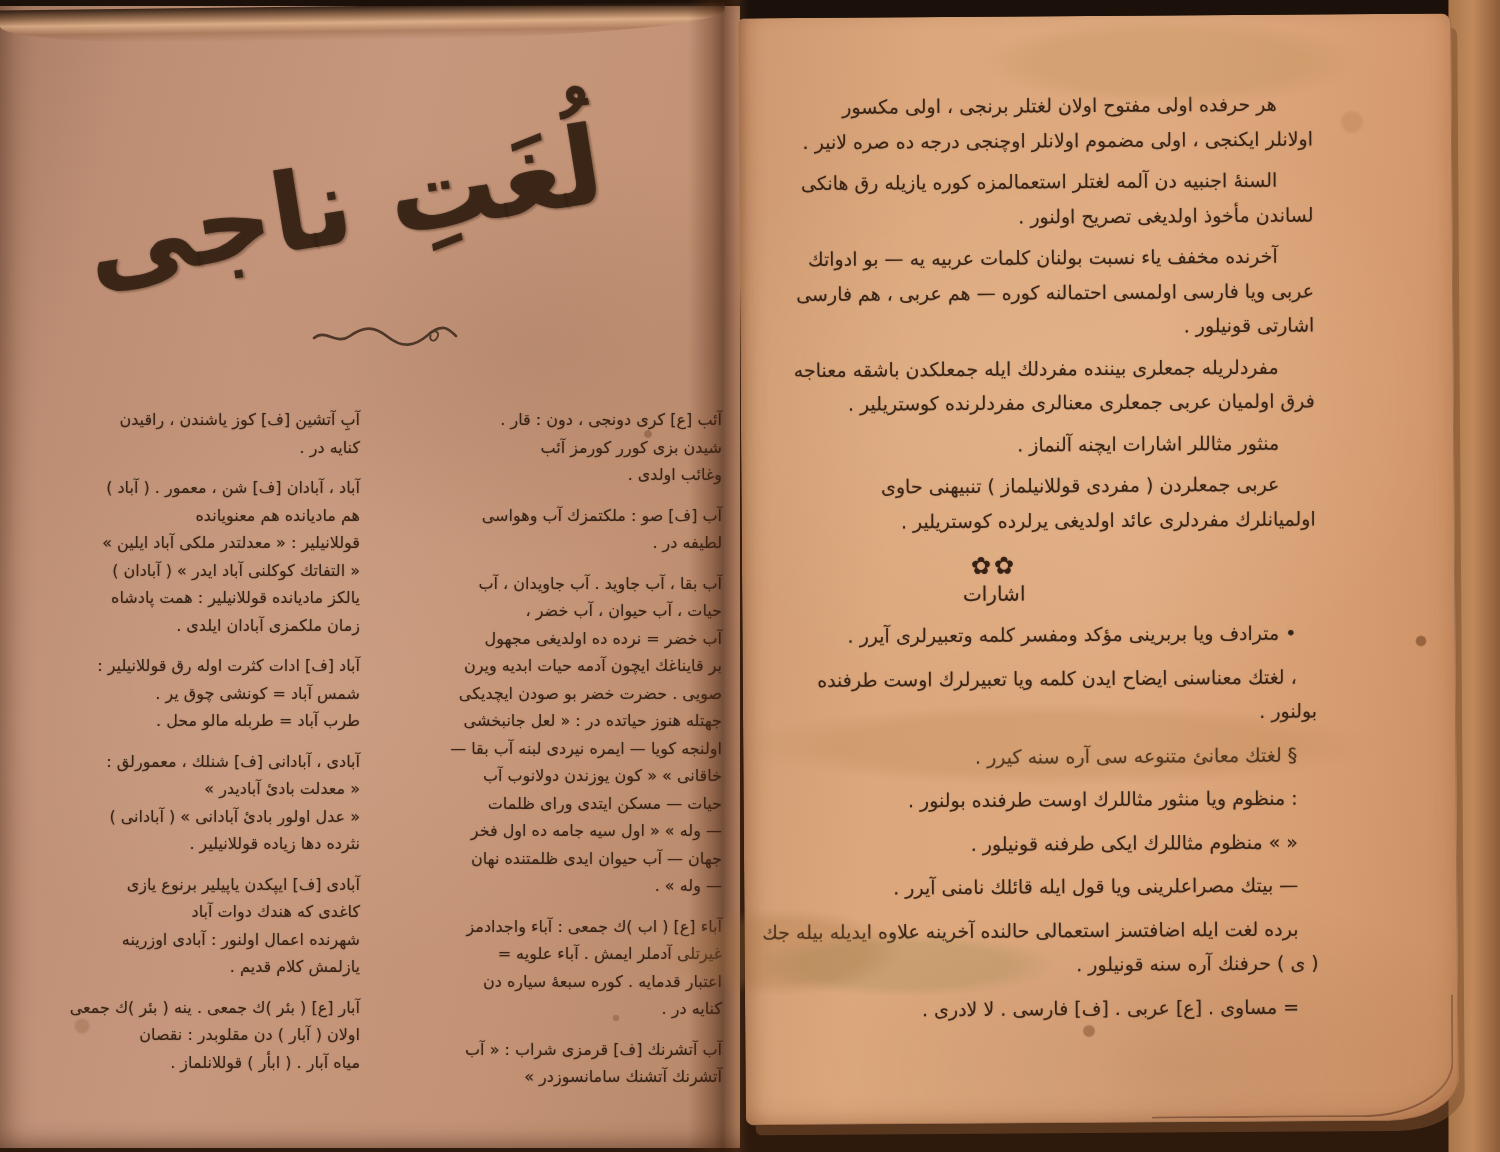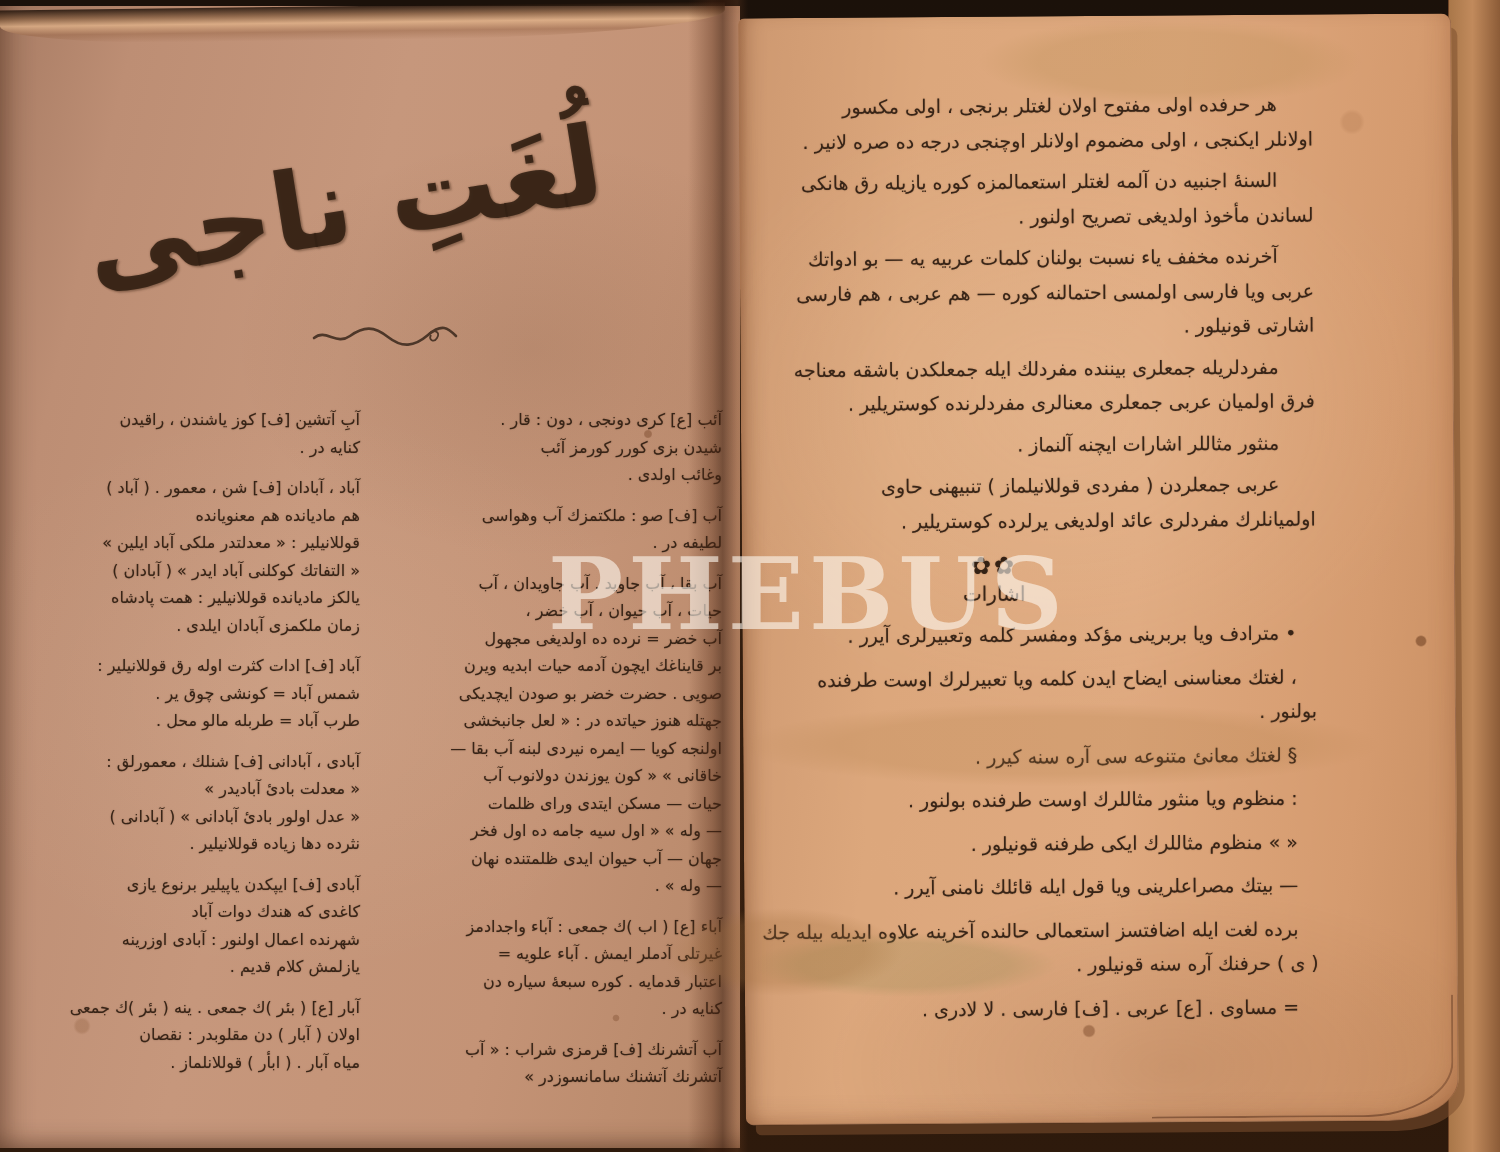--- a/index.html
+++ b/index.html
@@ -232,7 +232,6 @@
 
   <div class="stains"></div>
 
-  <div class="watermark">PHEBUS</div>
 
 </div>
 

